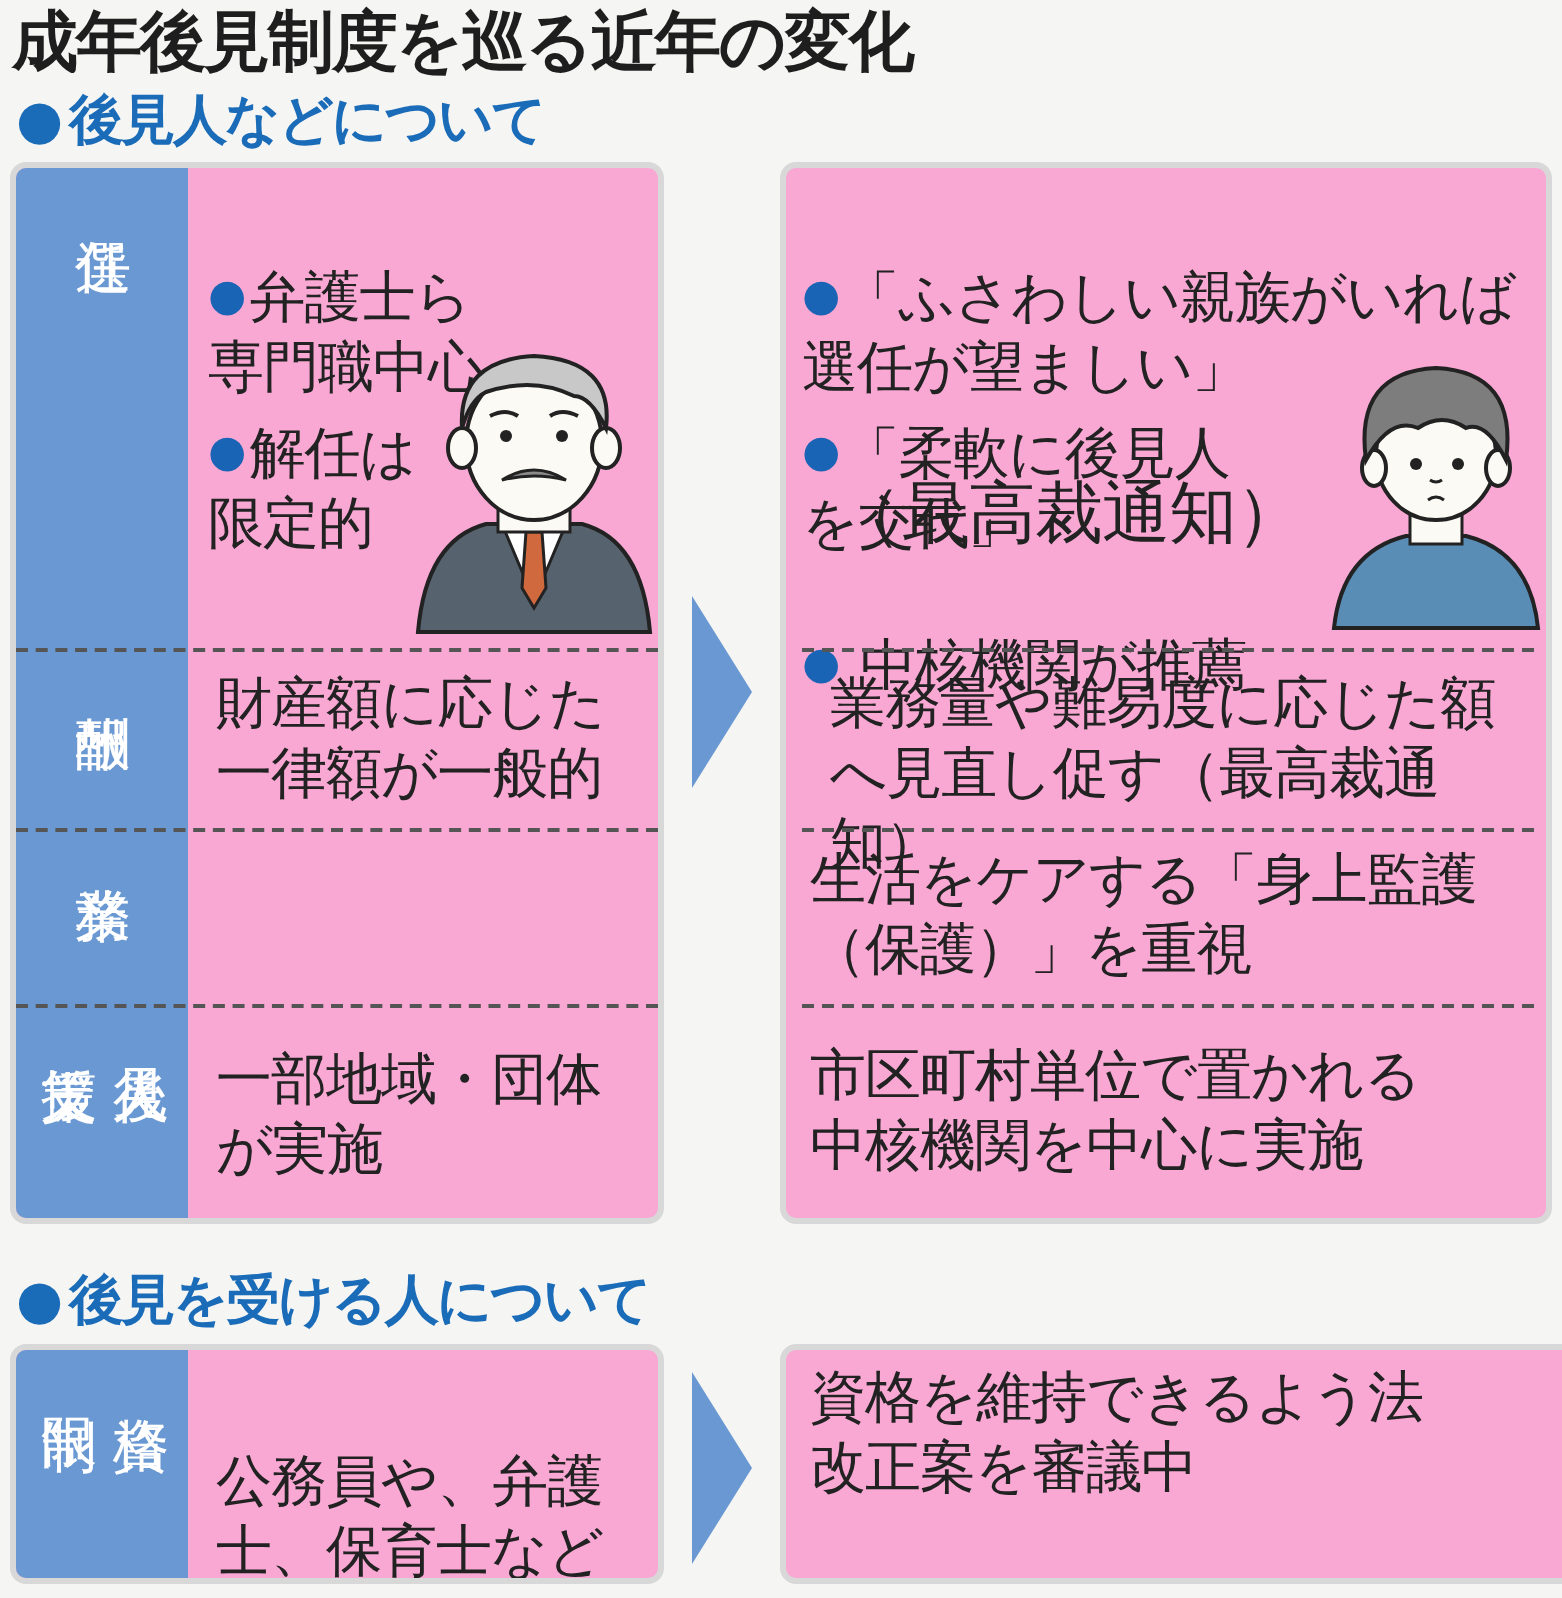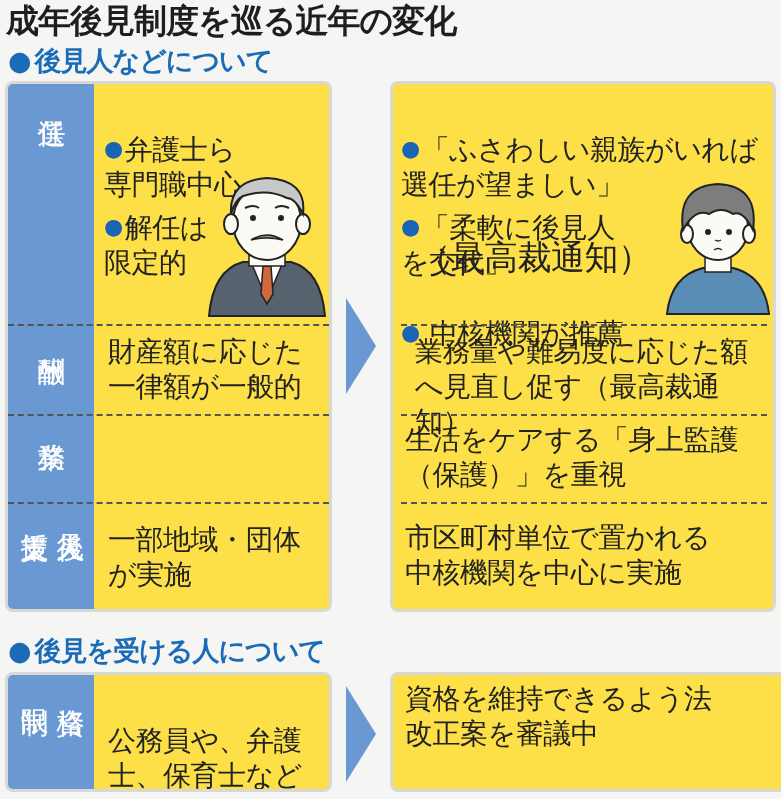--- a/index.html
+++ b/index.html
@@ -24,7 +24,7 @@
   .section-head .dot { margin-right: 4px; }
   .box {
     position: absolute;
-    background: #fde047;
+    background: #f9a8d4;
     border: 3px solid #d8d8d8;
     border-radius: 8px;
     overflow: hidden;

